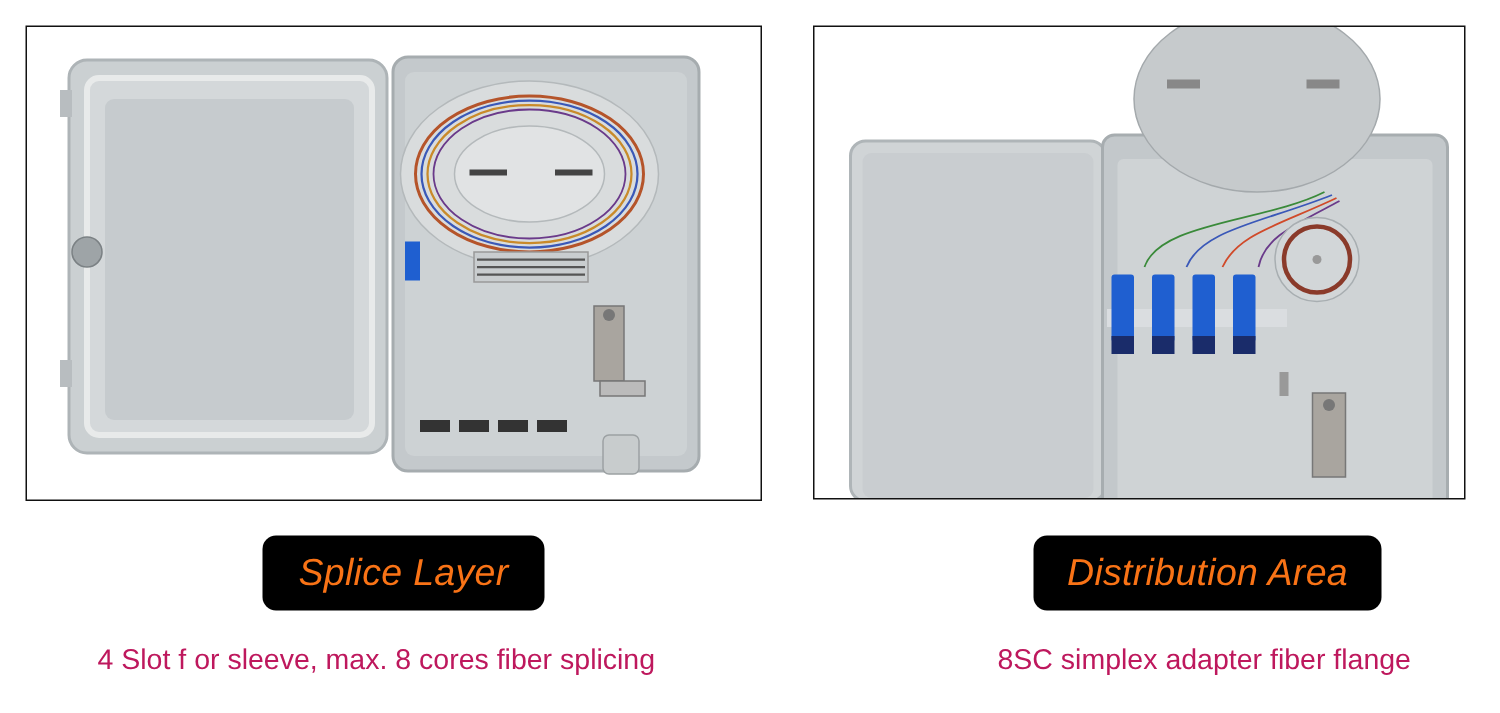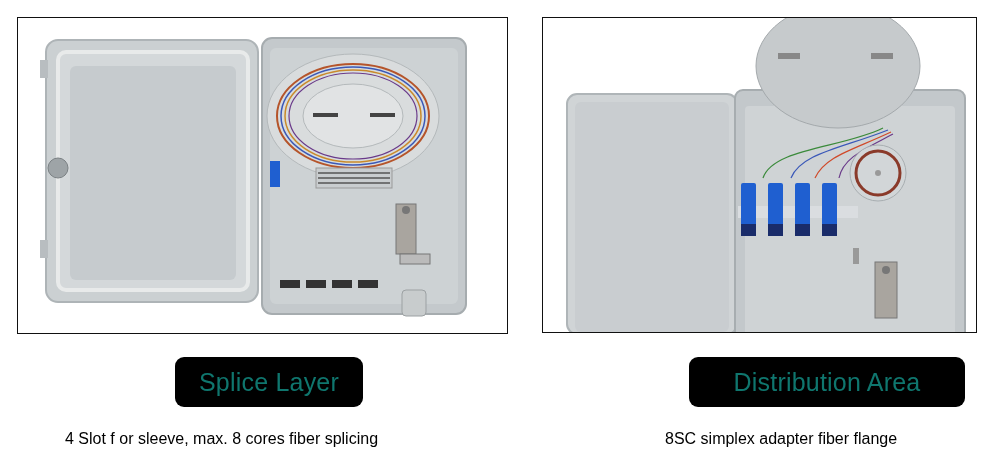--- a/index.html
+++ b/index.html
@@ -7,7 +7,7 @@
   .frame { position:absolute; border:1px solid #111; background:#ffffff; overflow:hidden; box-sizing:border-box; }
   #f-left { left:17px; top:17px; width:491px; height:317px; }
   #f-right { left:542px; top:17px; width:435px; height:316px; }
-  .label-pill { position:absolute; background:#000; color:#0f766e; border-radius:9px; font-size:25px; display:flex; align-items:center; justify-content:center; letter-spacing:0.2px; }
+  .label-pill { position:absolute; background:#000; color:#f97316; border-radius:9px; font-size:25px; display:flex; align-items:center; justify-content:center; letter-spacing:0.2px;font-style:italic; }
   #pill-left { left:175px; top:357px; width:188px; height:50px; }
   #pill-right { left:689px; top:357px; width:276px; height:50px; }
   .caption { position:absolute; font-size:16px; color:#000000; white-space:nowrap; }

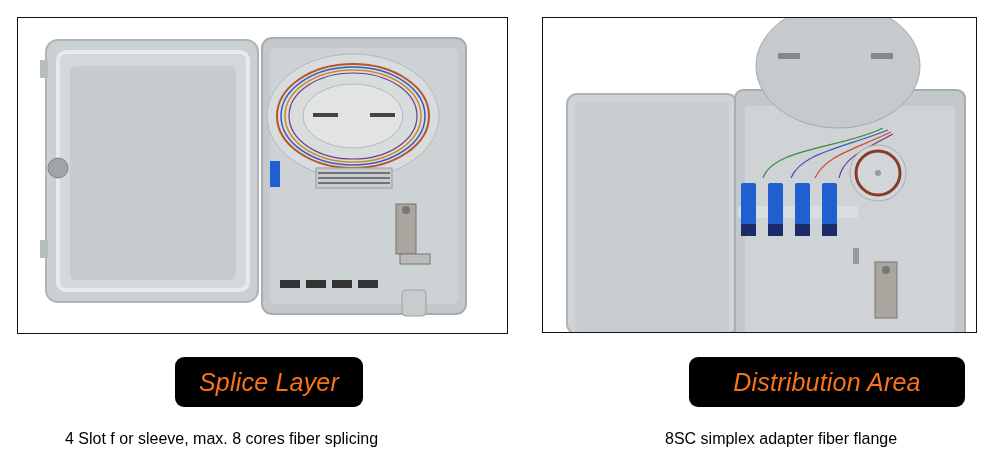--- a/index.html
+++ b/index.html
@@ -9,7 +9,7 @@
   #f-right { left:542px; top:17px; width:435px; height:316px; }
   .label-pill { position:absolute; background:#000; color:#f97316; border-radius:9px; font-size:25px; display:flex; align-items:center; justify-content:center; letter-spacing:0.2px;font-style:italic; }
   #pill-left { left:175px; top:357px; width:188px; height:50px; }
-  #pill-right { left:689px; top:357px; width:276px; height:50px; }
+  #pill-right { left:689px; top:357px; width:232px; height:50px; }
   .caption { position:absolute; font-size:16px; color:#000000; white-space:nowrap; }
   #cap-left { left:65px; top:430px; }
   #cap-right { left:665px; top:430px; }

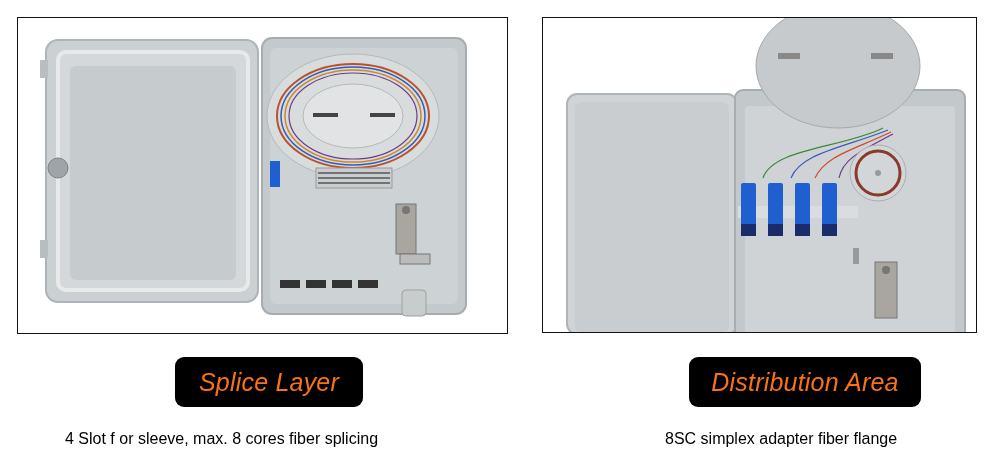--- a/index.html
+++ b/index.html
@@ -10,7 +10,7 @@
   .label-pill { position:absolute; background:#000; color:#f97316; border-radius:9px; font-size:25px; display:flex; align-items:center; justify-content:center; letter-spacing:0.2px;font-style:italic; }
   #pill-left { left:175px; top:357px; width:188px; height:50px; }
   #pill-right { left:689px; top:357px; width:232px; height:50px; }
-  .caption { position:absolute; font-size:16px; color:#000000; white-space:nowrap; }
+  .caption { position:absolute; font-size:19px; color:#be185d; white-space:nowrap; }
   #cap-left { left:65px; top:430px; }
   #cap-right { left:665px; top:430px; }
   svg { display:block; }

